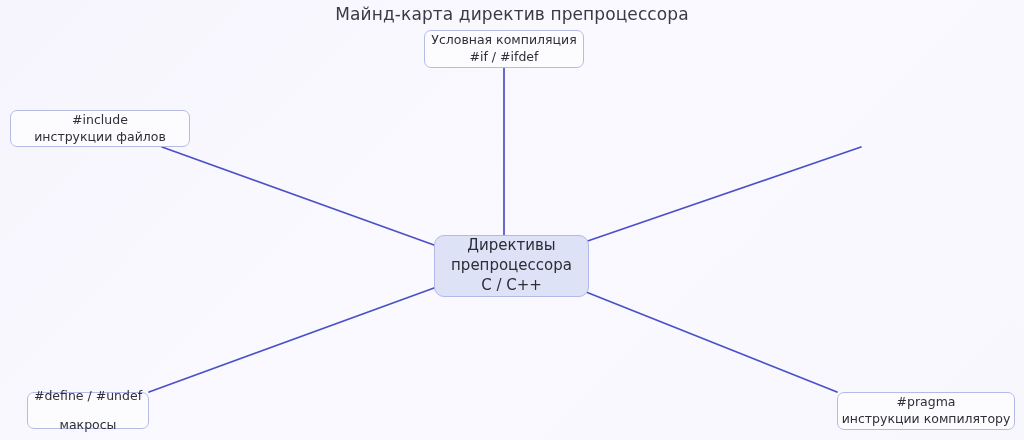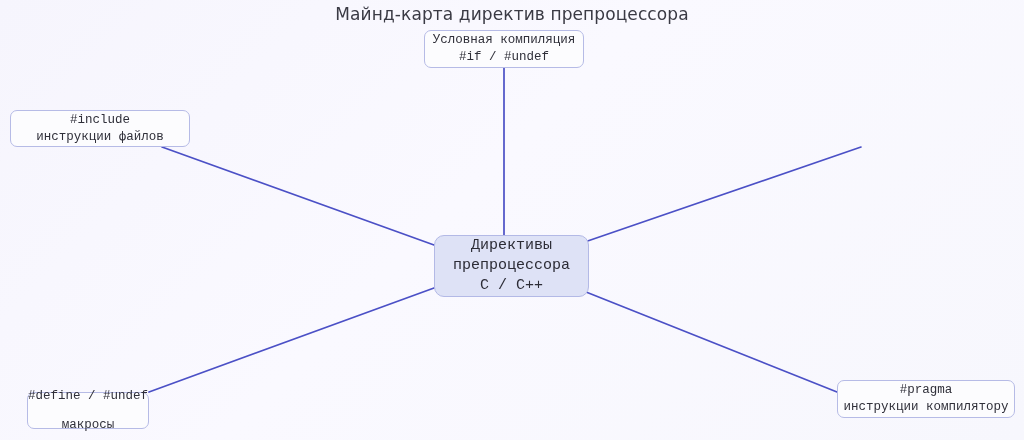--- a/index.html
+++ b/index.html
@@ -54,7 +54,6 @@
     text-align: right;
     padding: 3px 8px;
     white-space: nowrap;
-    font-family: Liberation Mono, monospace;
   }
   .node .line2 {
     display: block;

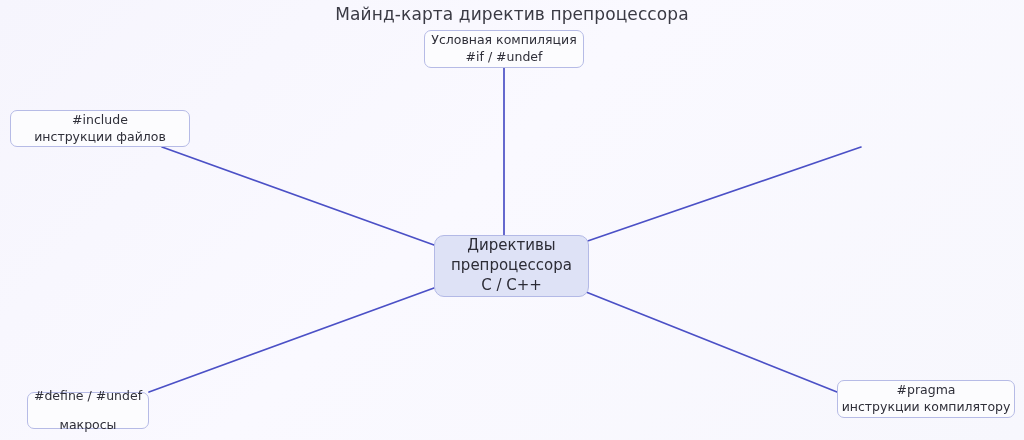--- a/index.html
+++ b/index.html
@@ -93,7 +93,7 @@
 
   <div class="node n-top">
     <span>Условная компиляция</span>
-    <span class="line2">#if / #undef</span>
+    <span class="line2">#if / #ifdef</span>
   </div>
 
   <div class="node n-include">

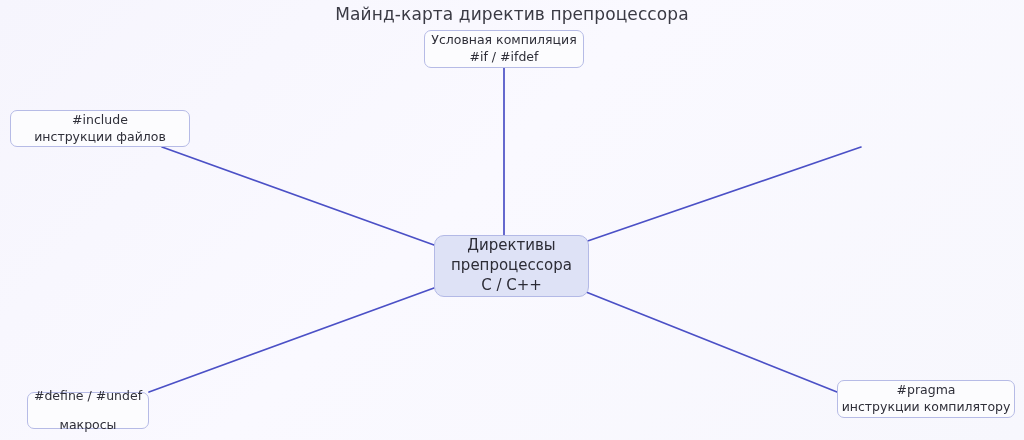--- a/index.html
+++ b/index.html
@@ -72,7 +72,7 @@
   .n-error    { left: 861px; top: 110px; width: 128px; height: 37px; }
   .n-central  { left: 434px; top: 235px; width: 155px; height: 62px; }
   .n-define   { left: 27px;  top: 392px; width: 122px; height: 37px; gap: 12px; }
-  .n-pragma   { left: 837px; top: 380px; width: 178px; height: 38px; }
+  .n-pragma   { left: 837px; top: 392px; width: 178px; height: 38px; }
 </style>
 </head>
 <body>

